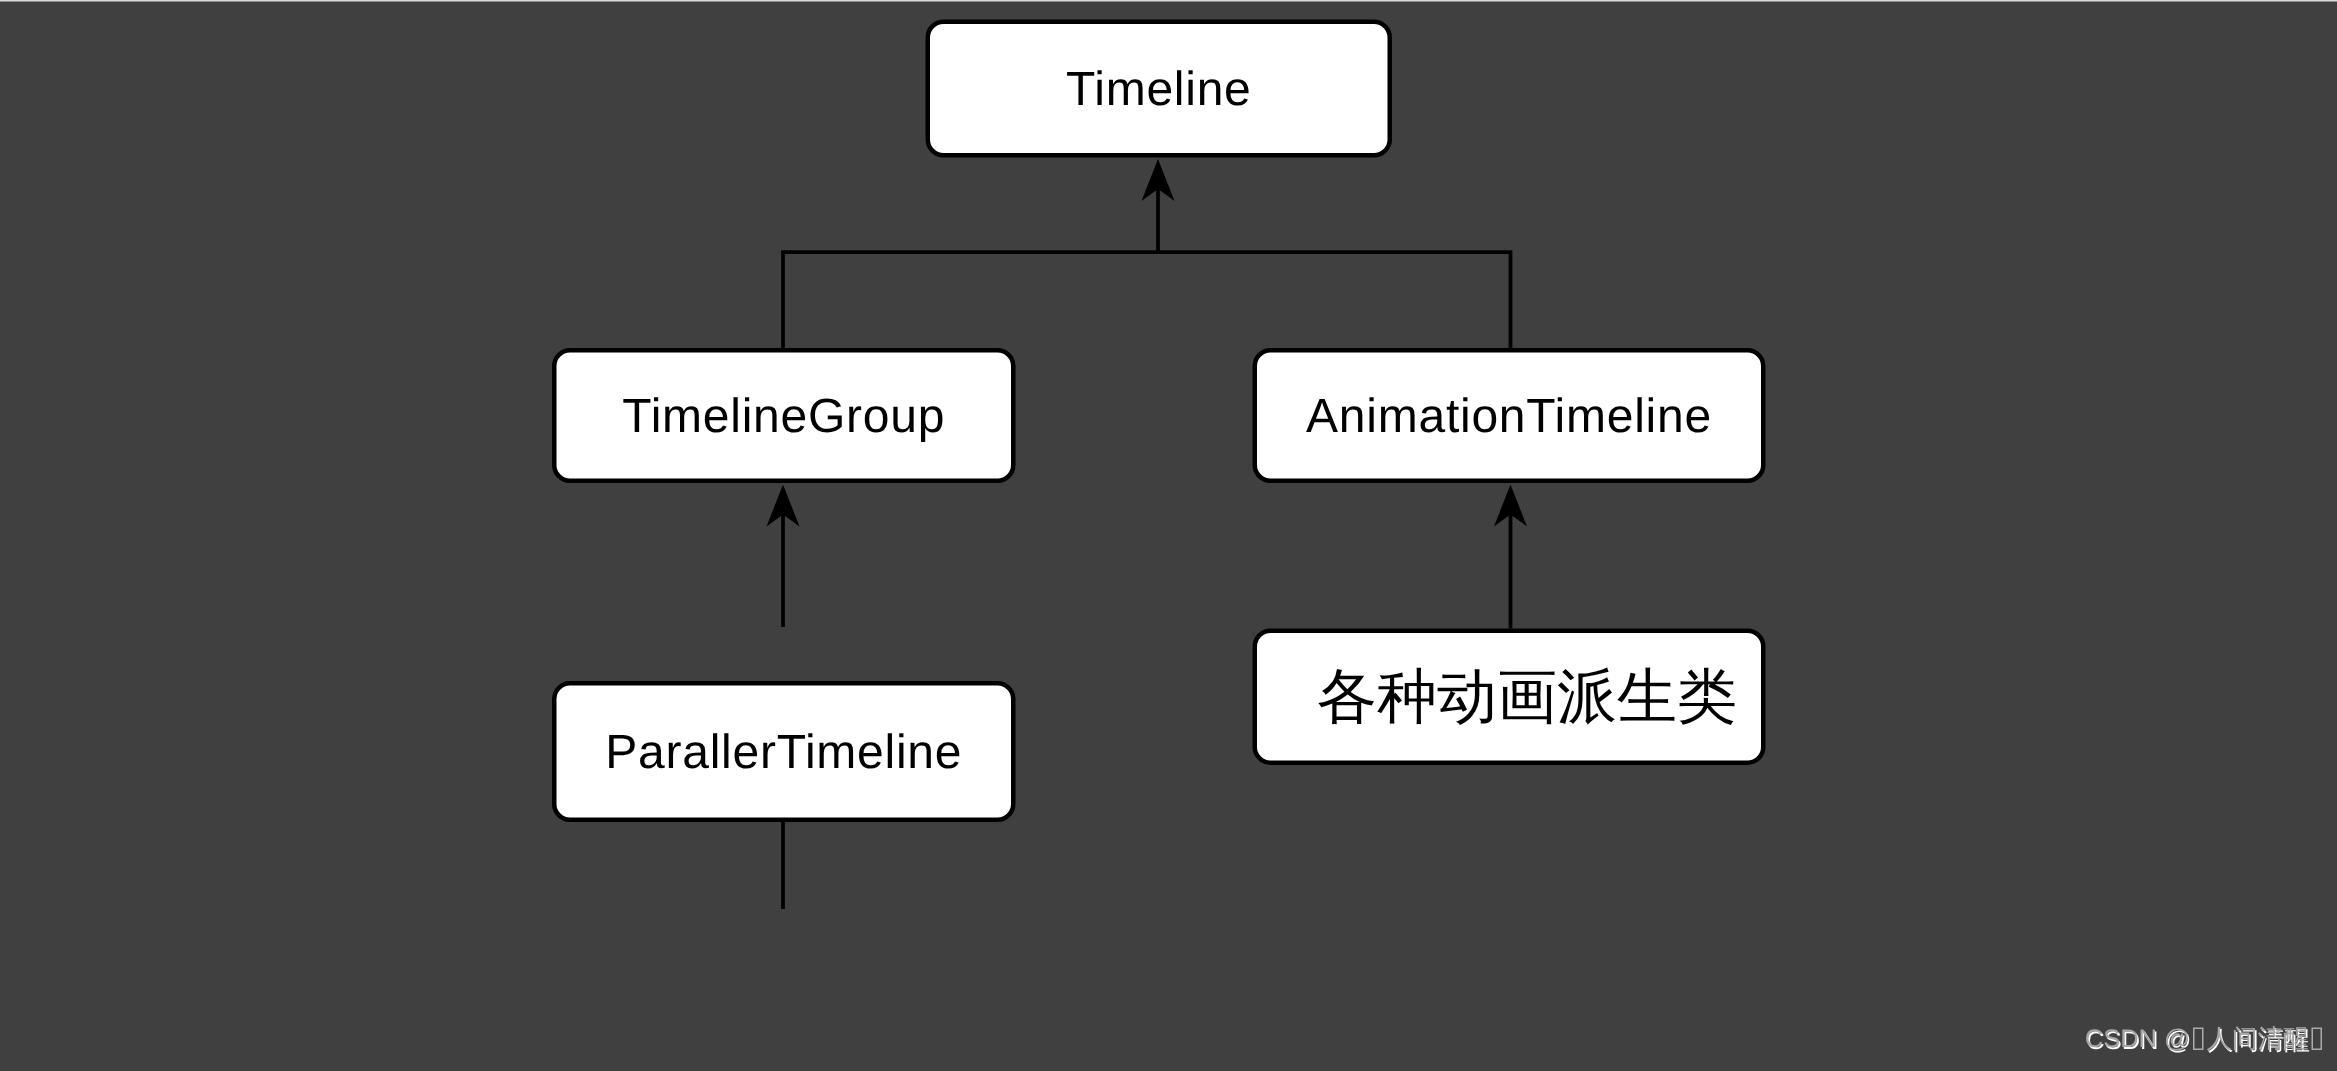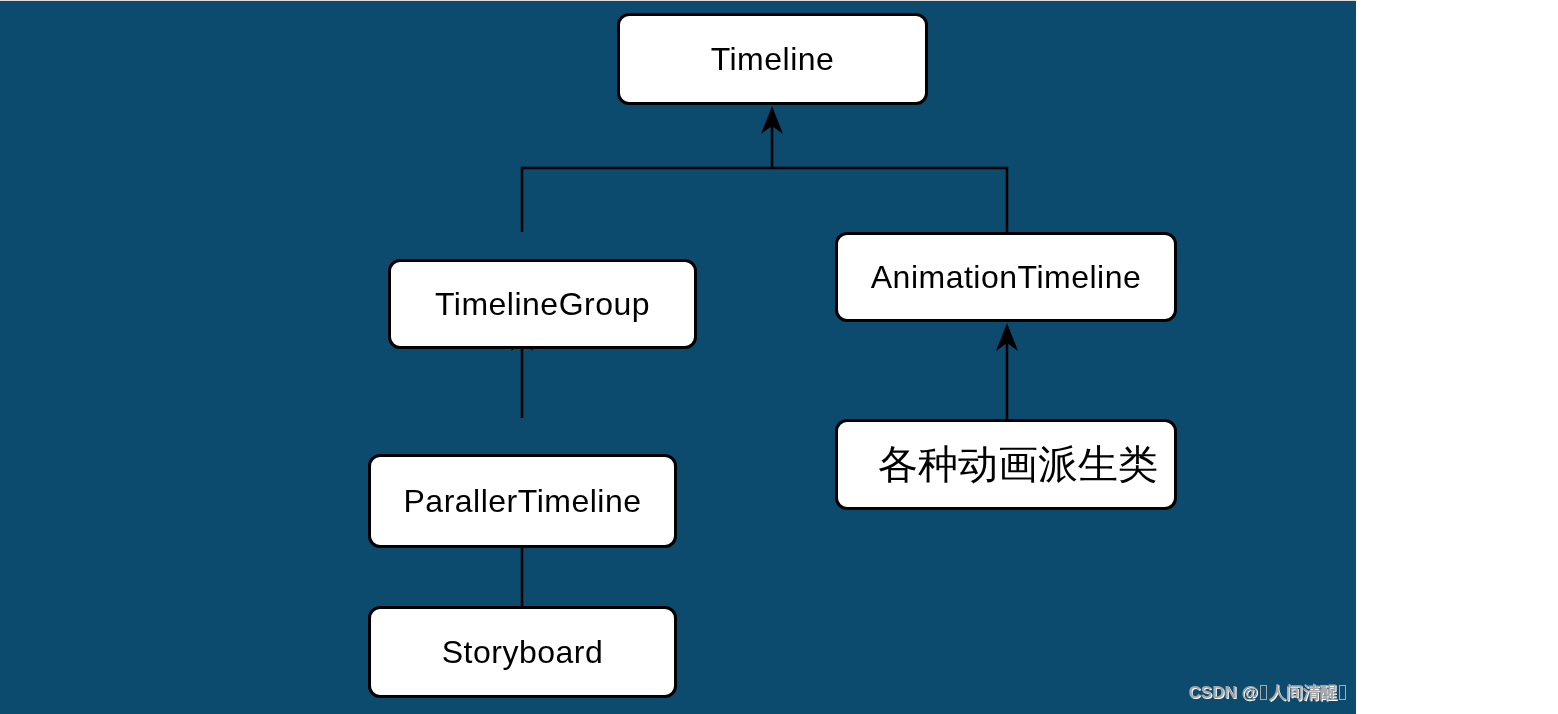--- a/index.html
+++ b/index.html
@@ -10,9 +10,9 @@
   }
   .canvas {
     position: relative;
-    width: 1356px;
+    width: 1558px;
     height: 714px;
-    background: #0c4a6e;
+    background: #404040;
     overflow: hidden;
   }
   .top-divider {

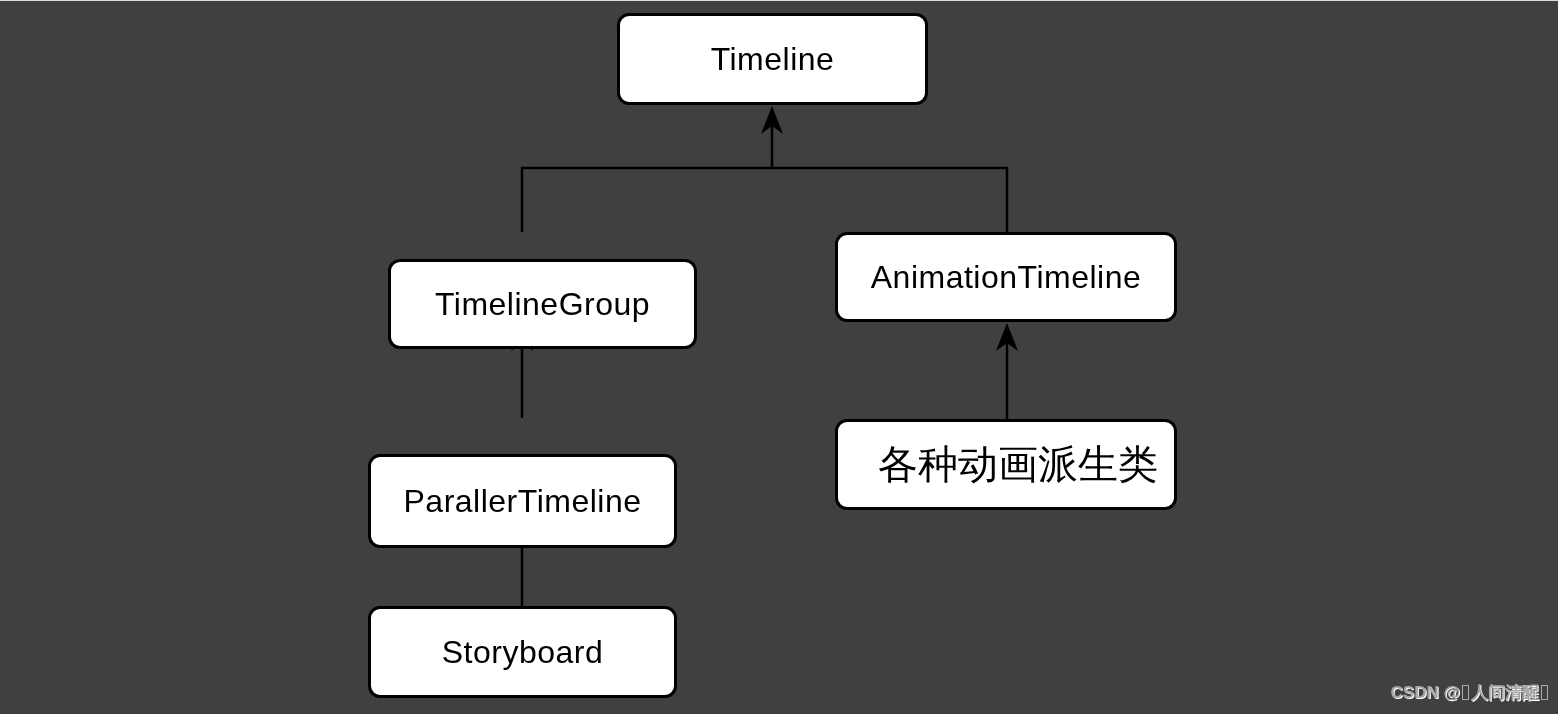--- a/index.html
+++ b/index.html
@@ -56,7 +56,7 @@
     letter-spacing: 0px;
   }
   .node-timeline           { left: 617px; top: 13px;  width: 311px; height: 92px; }
-  .node-timeline-group     { left: 388px; top: 232px; width: 309px; height: 90px; margin-top: 27px; }
+  .node-timeline-group     { left: 368px; top: 232px; width: 309px; height: 90px; }
   .node-animation-timeline { left: 835px; top: 232px; width: 342px; height: 90px; text-align: right; }
   .node-paraller-timeline  { left: 368px; top: 418px; width: 309px; height: 94px; margin-top: 36px; }
   .node-animation-derived  { left: 835px; top: 419px; width: 342px; height: 91px; padding-left: 24px; }

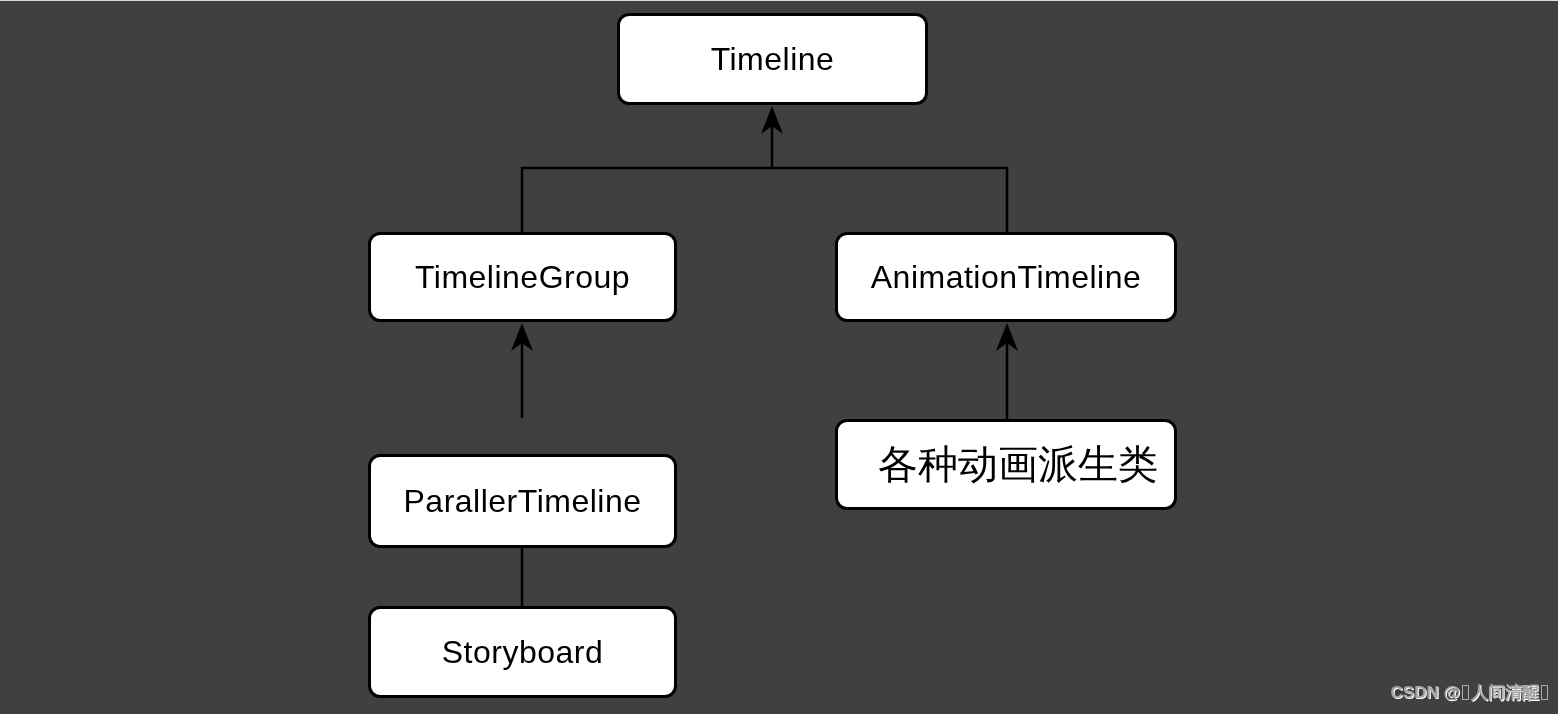--- a/index.html
+++ b/index.html
@@ -126,9 +126,6 @@
     <span>各种动画派生类</span>
   </div>
 
-  <div class="node node-storyboard">
-    <span>Storyboard</span>
-  </div>
 
   <div class="watermark">
     <span>CSDN @</span>

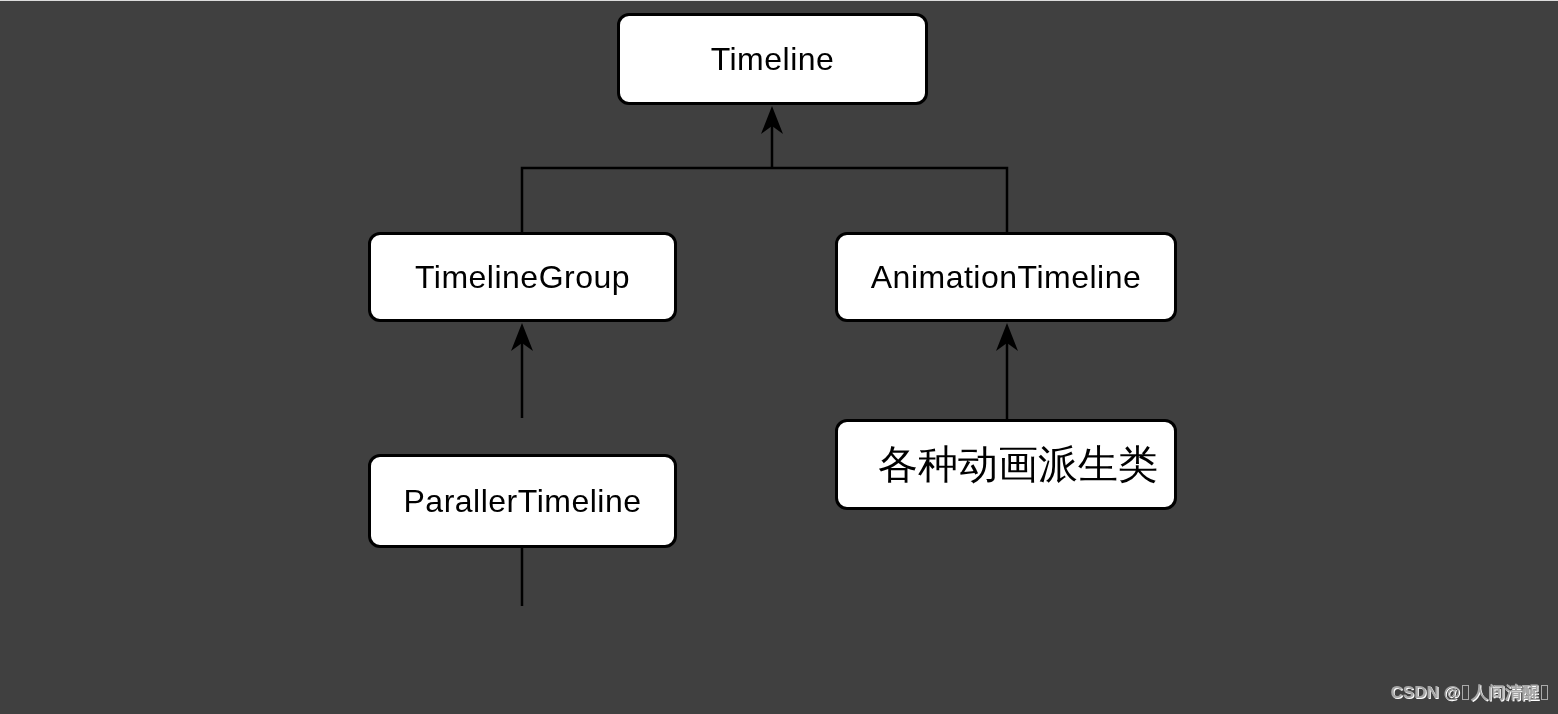--- a/index.html
+++ b/index.html
@@ -72,7 +72,6 @@
     white-space: nowrap;
     display: flex;
     align-items: center;
-    font-weight: bold;
   }
   .tofu {
     display: inline-block;

